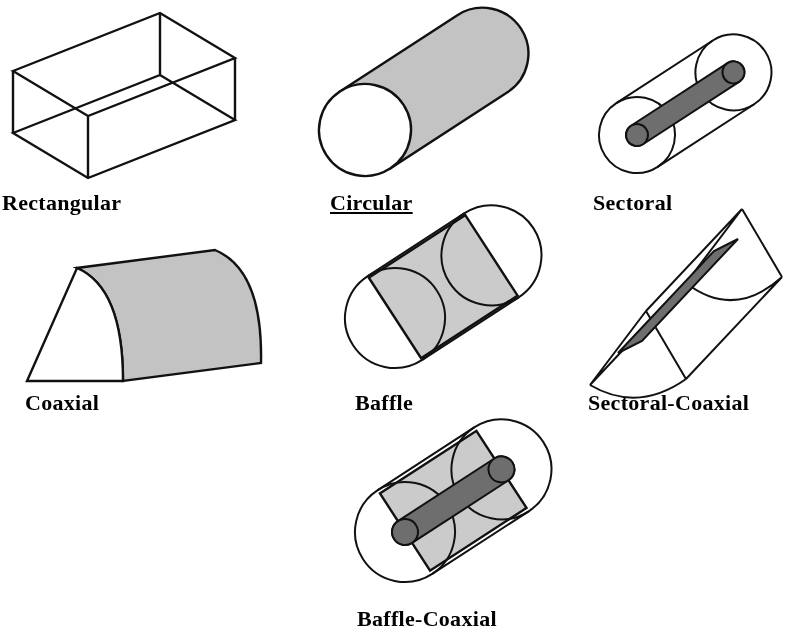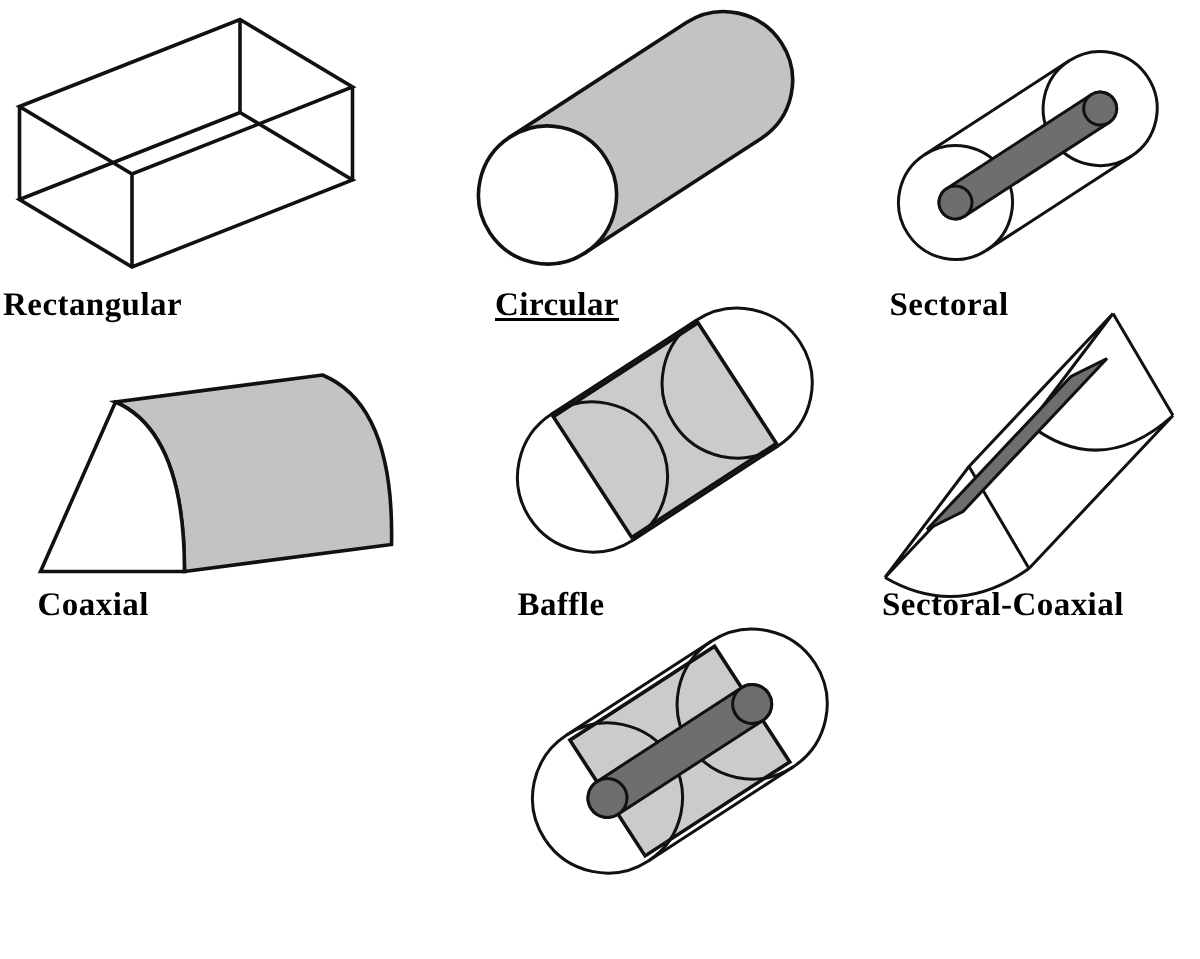--- a/index.html
+++ b/index.html
@@ -74,7 +74,7 @@
       <circle class="thin" cx="115" cy="0" r="50"></circle>
     </g>
   </svg>
-  <div class="label" style="left:345px; top:390px;" data-bind="figures.4.label">Baffle</div>
+  <div class="label" style="left:355px; top:390px;" data-bind="figures.4.label">Baffle</div>
 
   <svg class="fig" style="left:580px; top:195px;" width="218" height="212" viewBox="0 0 218 212">
     <path class="thin" d="M162 14 L106 88

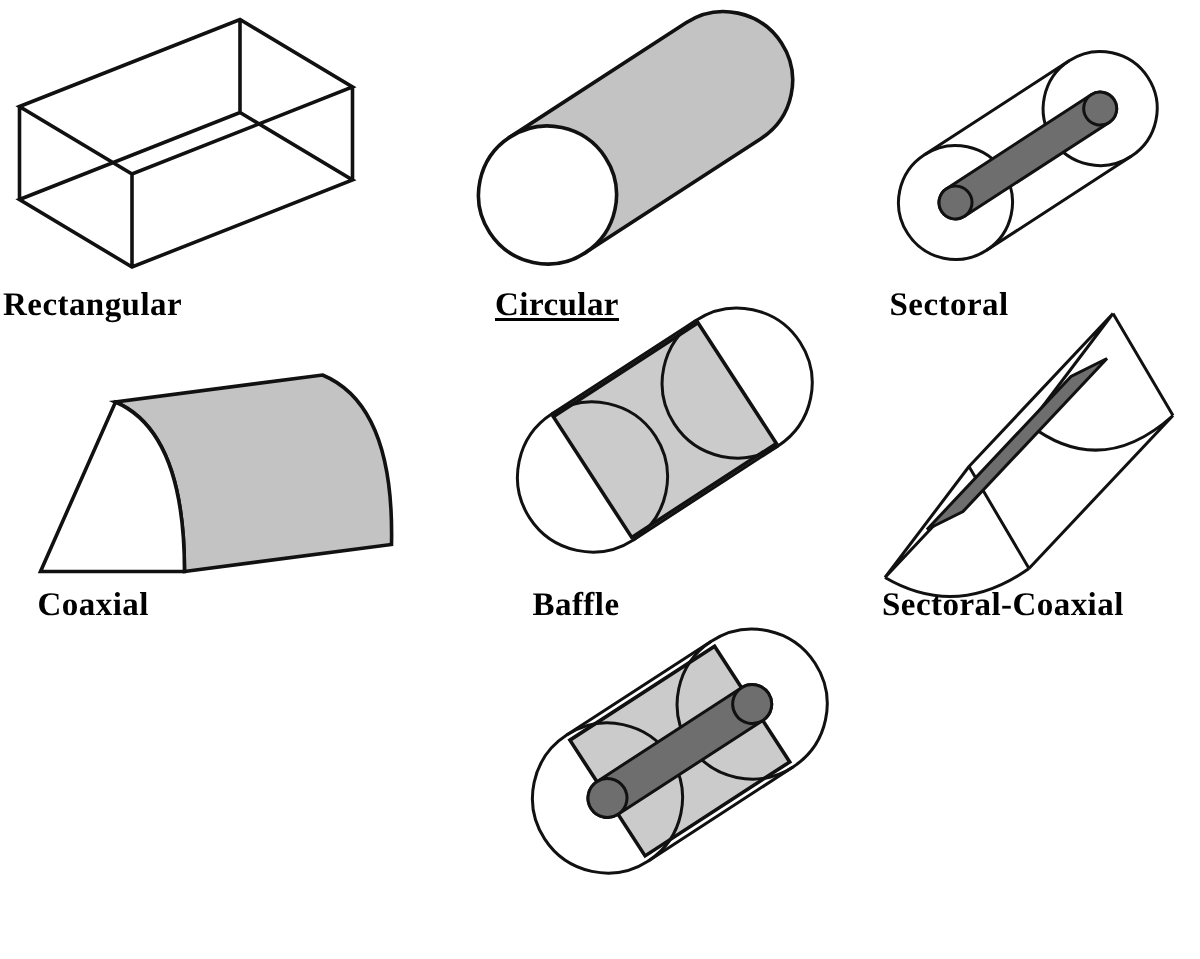--- a/index.html
+++ b/index.html
@@ -101,6 +101,7 @@
       <circle class="rodline" data-bind-attr="fill:colors.rod_gray" cx="115" cy="0" r="13" fill="#6e6e6e"></circle>
     </g>
   </svg>
+  <div class="label" style="left:357px; top:606px;" data-bind="figures.6.label">Baffle-Coaxial</div>
 
 </div>
 

